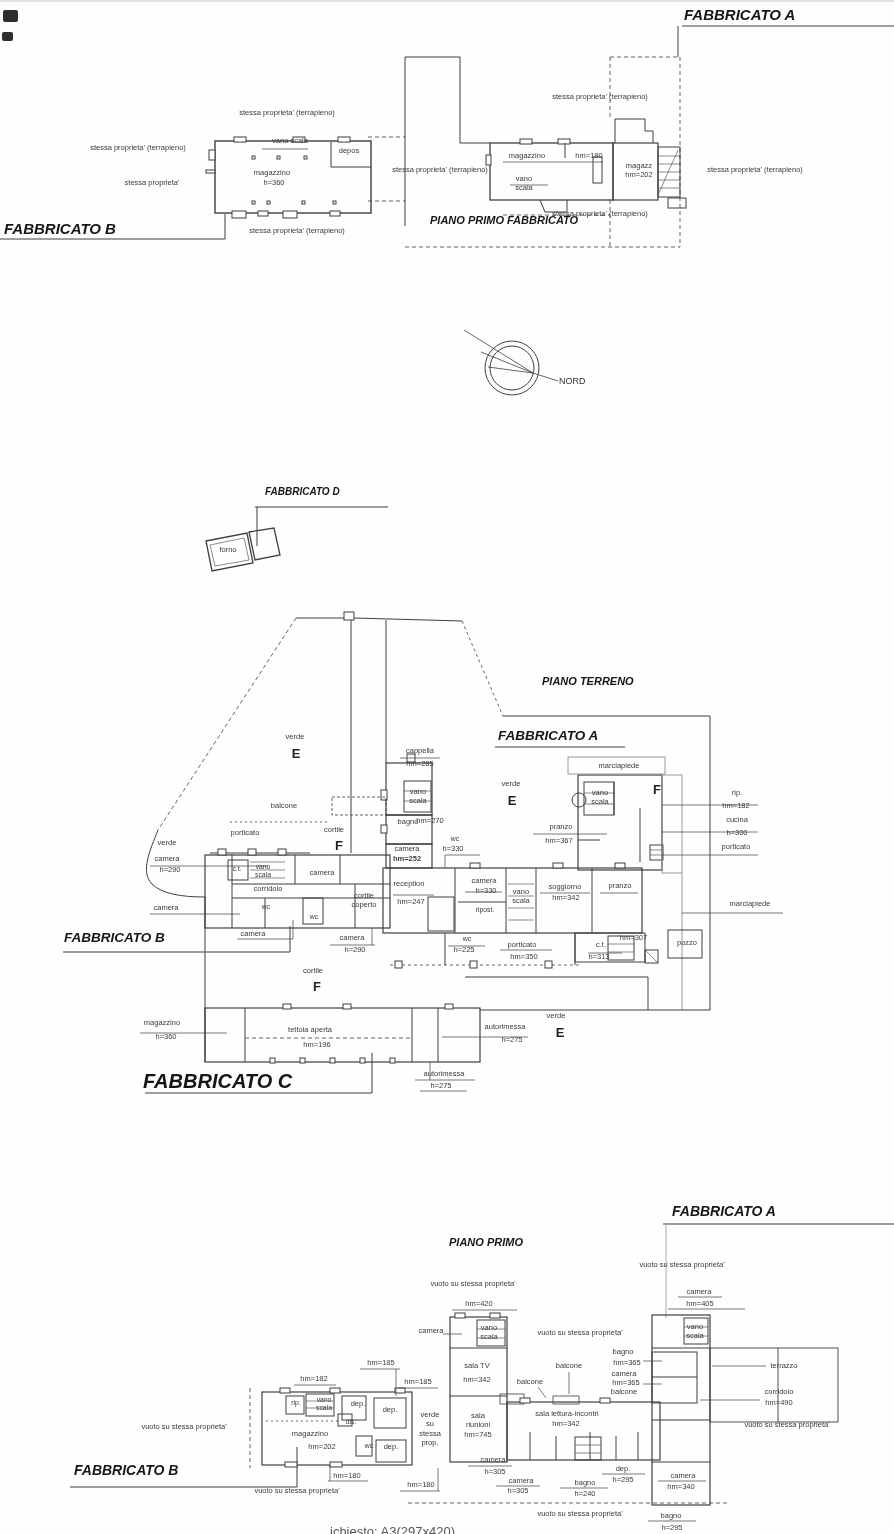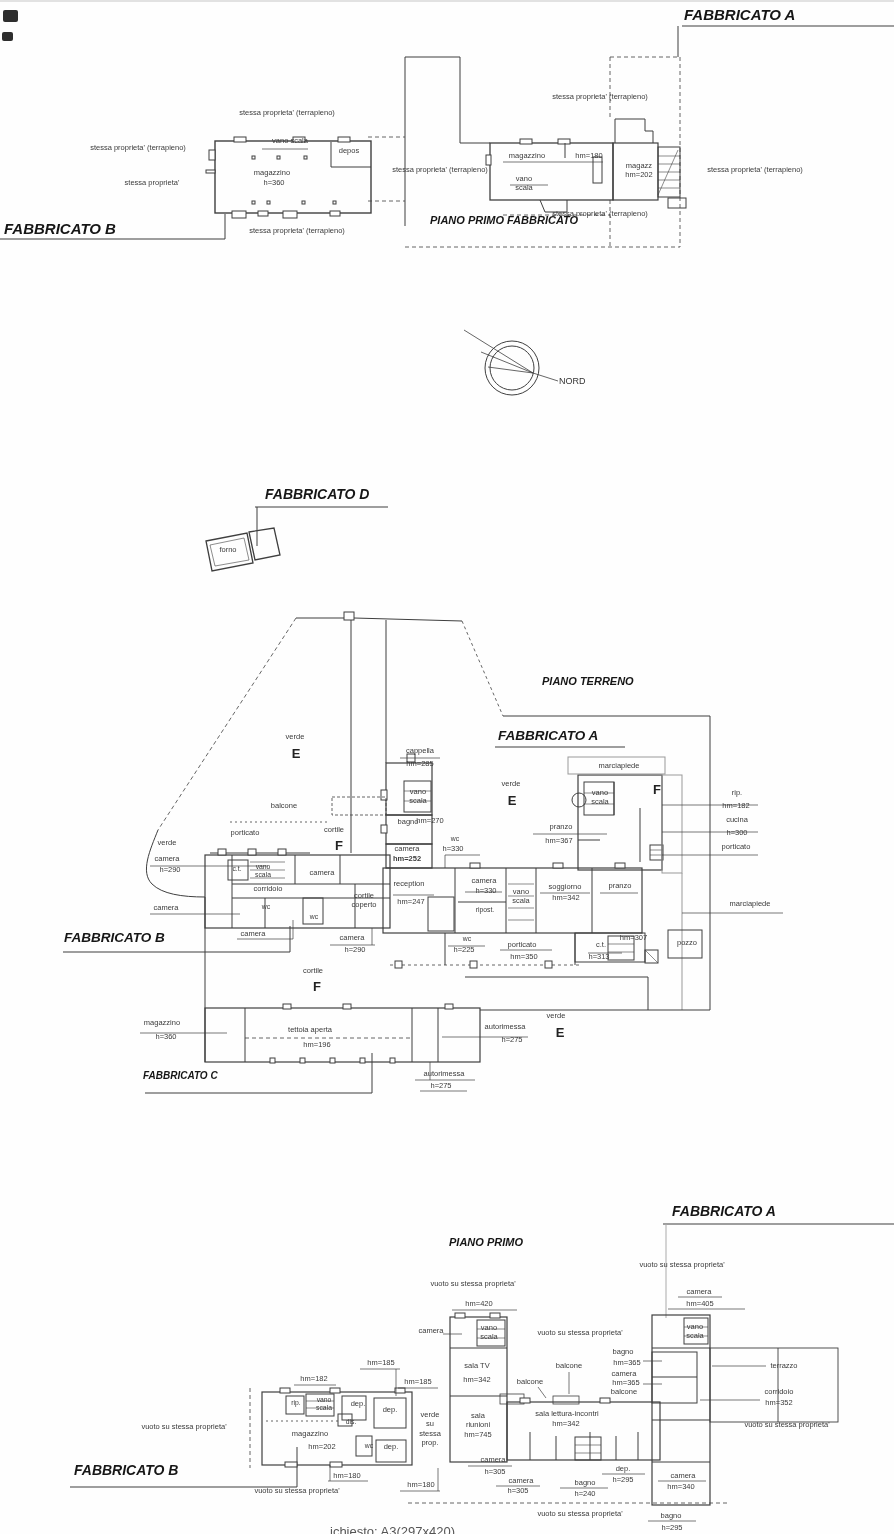--- a/index.html
+++ b/index.html
@@ -363,7 +363,7 @@
 
   <div class="nord" style="left:559px;top:376px;">NORD</div>
 
-  <div class="title" style="left:265px;top:486px;font-size:14px;">FABBRICATO D</div>
+  <div class="title" style="left:265px;top:486px;font-size:10px;">FABBRICATO D</div>
   <div class="title plan-title italic" style="left:542px;top:675px;">PIANO TERRENO</div>
   <div class="title" style="left:498px;top:728px;font-size:13.5px;">FABBRICATO A</div>
   <div class="title" style="left:64px;top:930px;font-size:13.5px;">FABBRICATO B</div>

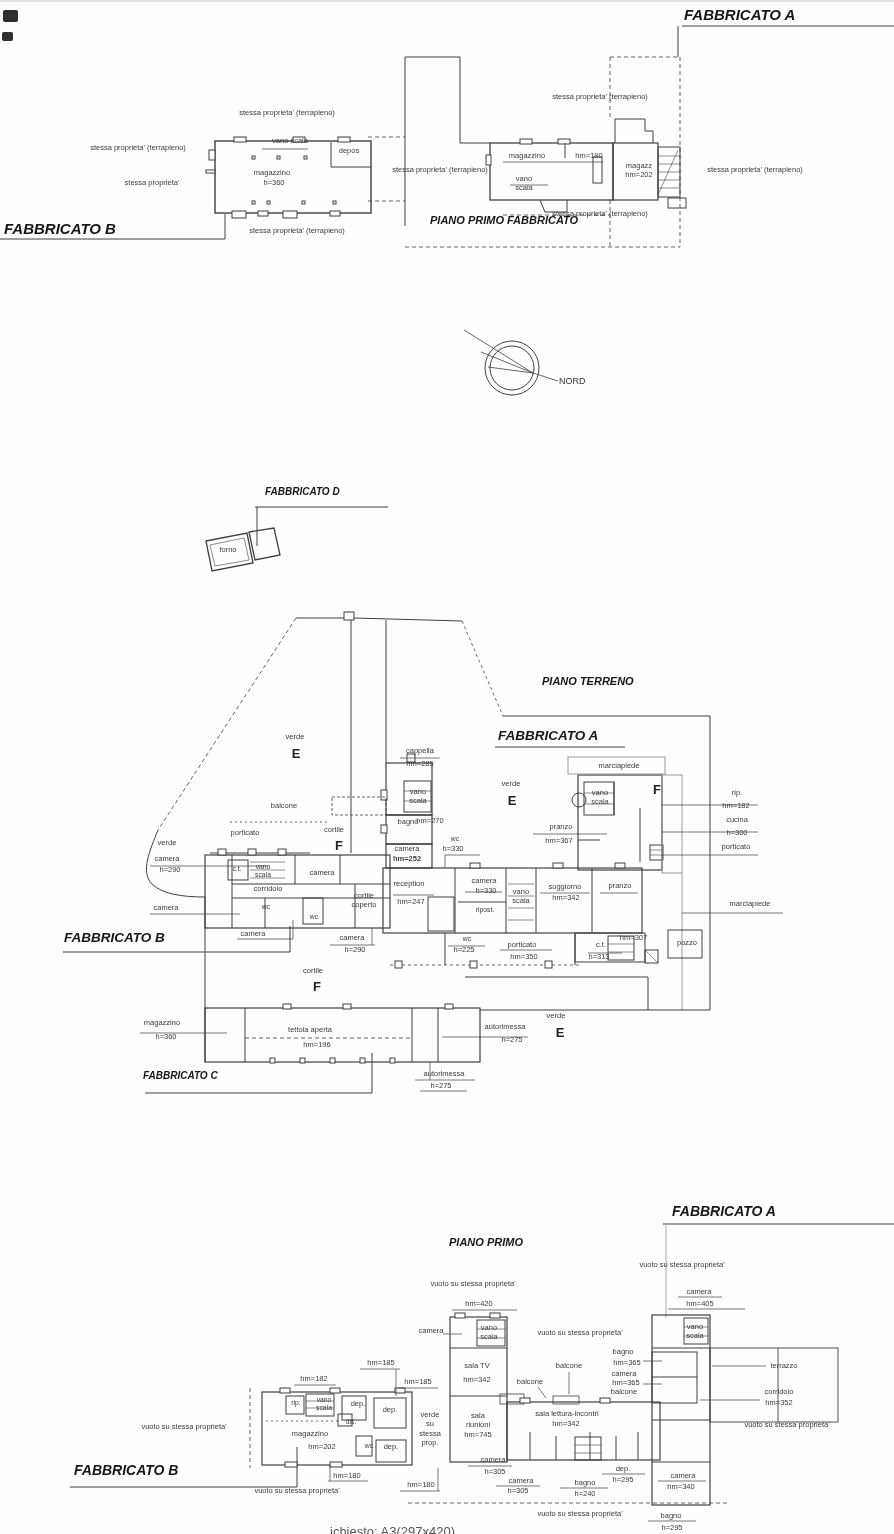--- a/index.html
+++ b/index.html
@@ -367,7 +367,7 @@
   <div class="title plan-title italic" style="left:542px;top:675px;">PIANO TERRENO</div>
   <div class="title" style="left:498px;top:728px;font-size:13.5px;">FABBRICATO A</div>
   <div class="title" style="left:64px;top:930px;font-size:13.5px;">FABBRICATO B</div>
-  <div class="title" style="left:143px;top:1070px;font-size:10px;">FABBRICATO C</div>
+  <div class="title" style="left:143px;top:1070px;font-size:20px;">FABBRICATO C</div>
 
   <div class="title" style="left:672px;top:1203px;font-size:14px;">FABBRICATO A</div>
   <div class="title plan-title italic" style="left:449px;top:1236px;">PIANO PRIMO</div>

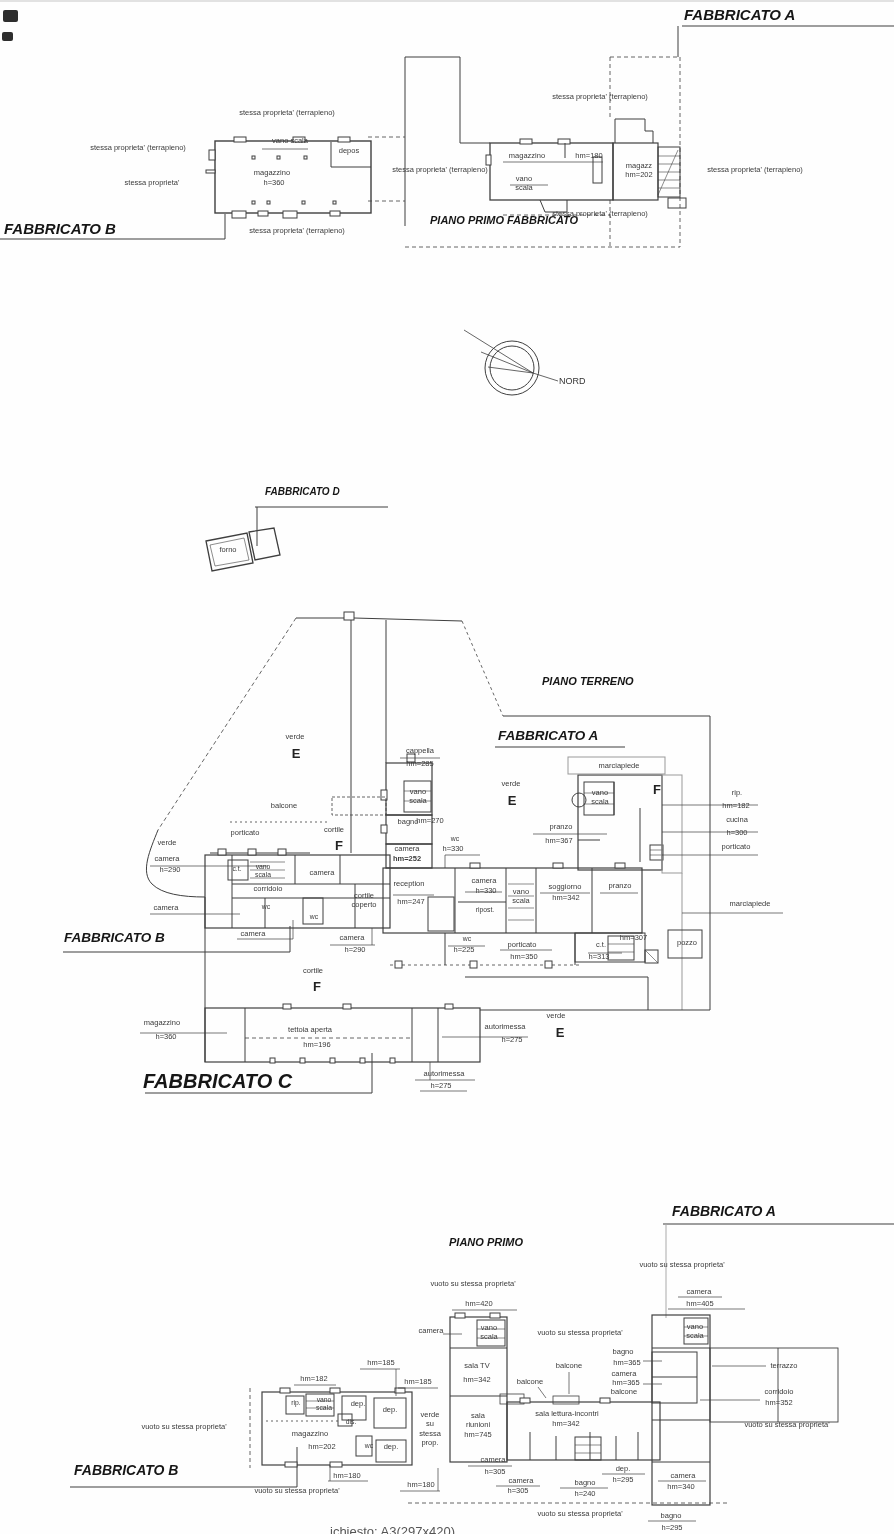--- a/index.html
+++ b/index.html
@@ -497,7 +497,7 @@
       <span class="lbl" style="left: 530px; top: 1382px;">balcone</span>
       <span class="lbl" style="left: 784px; top: 1366px;">terrazzo</span>
       <span class="lbl" style="left: 779px; top: 1392px;">corridoio</span>
-      <span class="lbl" style="left: 779px; top: 1403px;">hm=352</span>
+      <span class="lbl" style="left: 779px; top: 1403px;">hm=490</span>
       <span class="lbl" style="left: 787px; top: 1425px;">vuoto su stessa proprieta'</span>
       <span class="lbl" style="left: 567px; top: 1414px;">sala lettura-incontri</span>
       <span class="lbl" style="left: 566px; top: 1424px;">hm=342</span>

